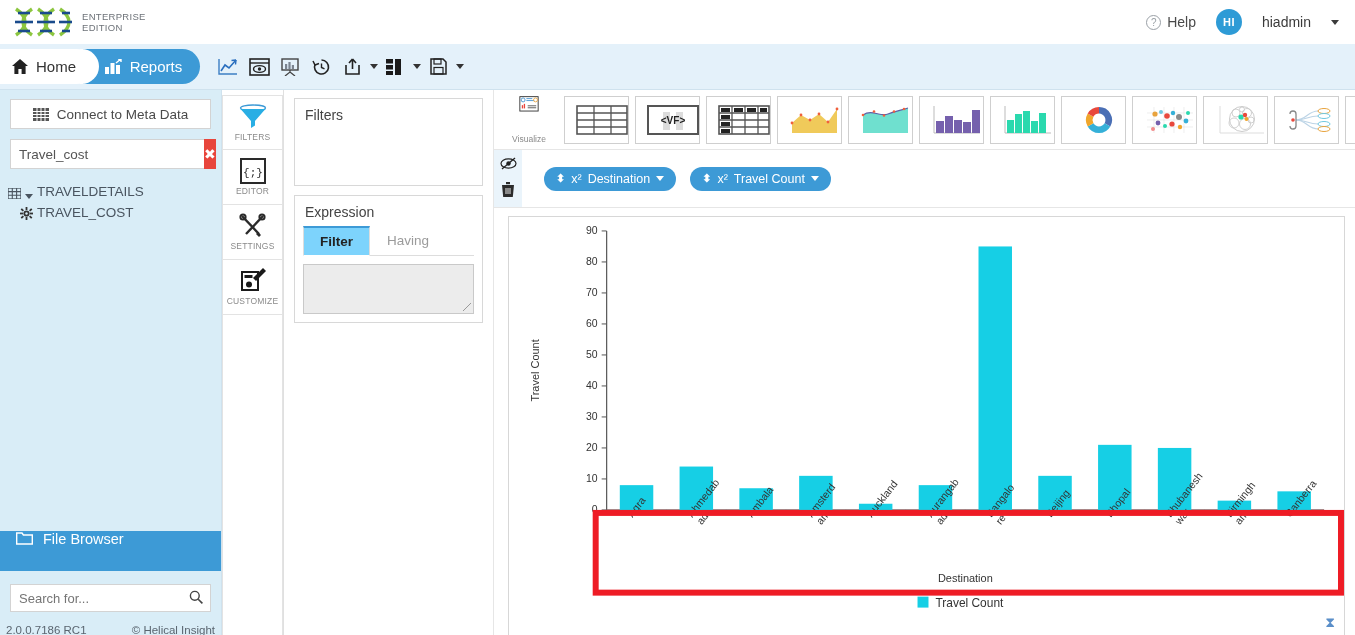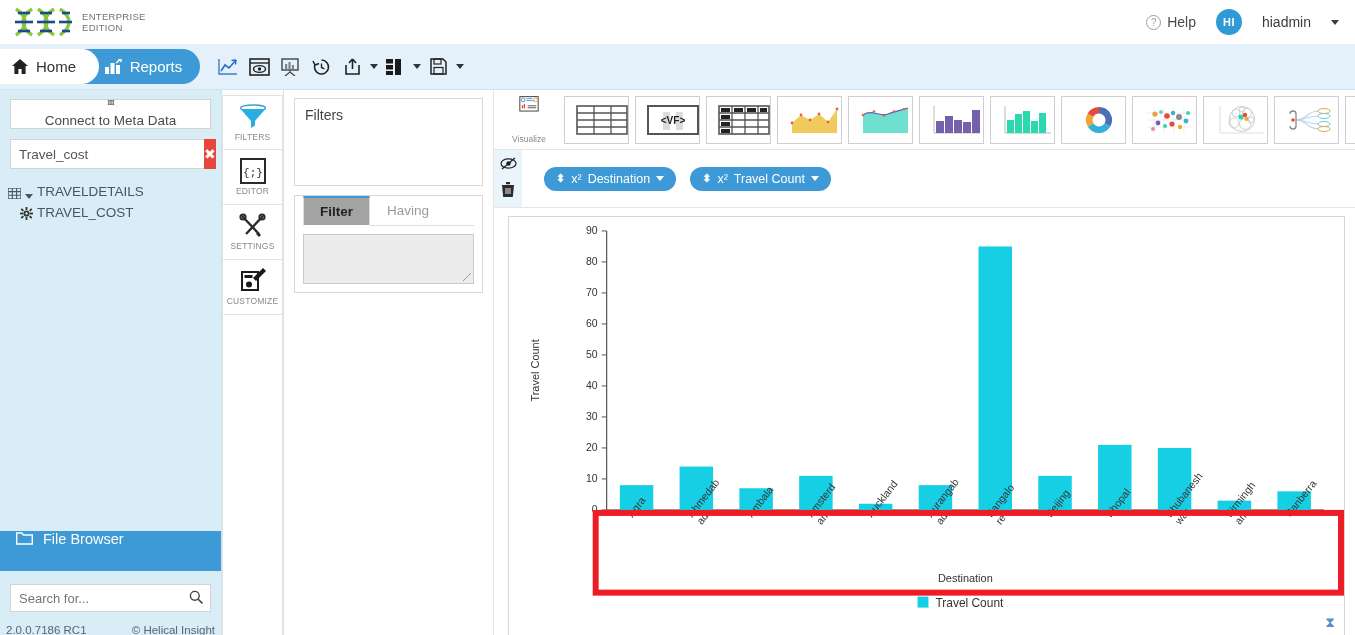--- a/index.html
+++ b/index.html
@@ -36,7 +36,7 @@
   
   .sidebar { width:222px; background:#d9edf7; display:flex; flex-direction:column; flex:0 0 222px; border-right:1px solid #cfe2ee;}
   .meta-btn { margin:9px 10px 6px; height:30px; background:#fff; border:1px solid #d3d3d3; display:flex;
-              align-items:center; justify-content:center; gap:8px; font-size:13.5px; color:#4a4a4a; cursor:pointer;flex-direction:column;}
+              align-items:center; justify-content:center; gap:8px; font-size:13.5px; color:#4a4a4a; cursor:pointer;}
   .search-row { margin:4px 10px 8px; display:flex; height:30px; }
   .search-row input { flex:1; border:1px solid #d3d3d3; border-right:none; padding:0 8px; font-size:13.5px; color:#555;
                       font-family:"Liberation Sans",sans-serif; outline:none;}

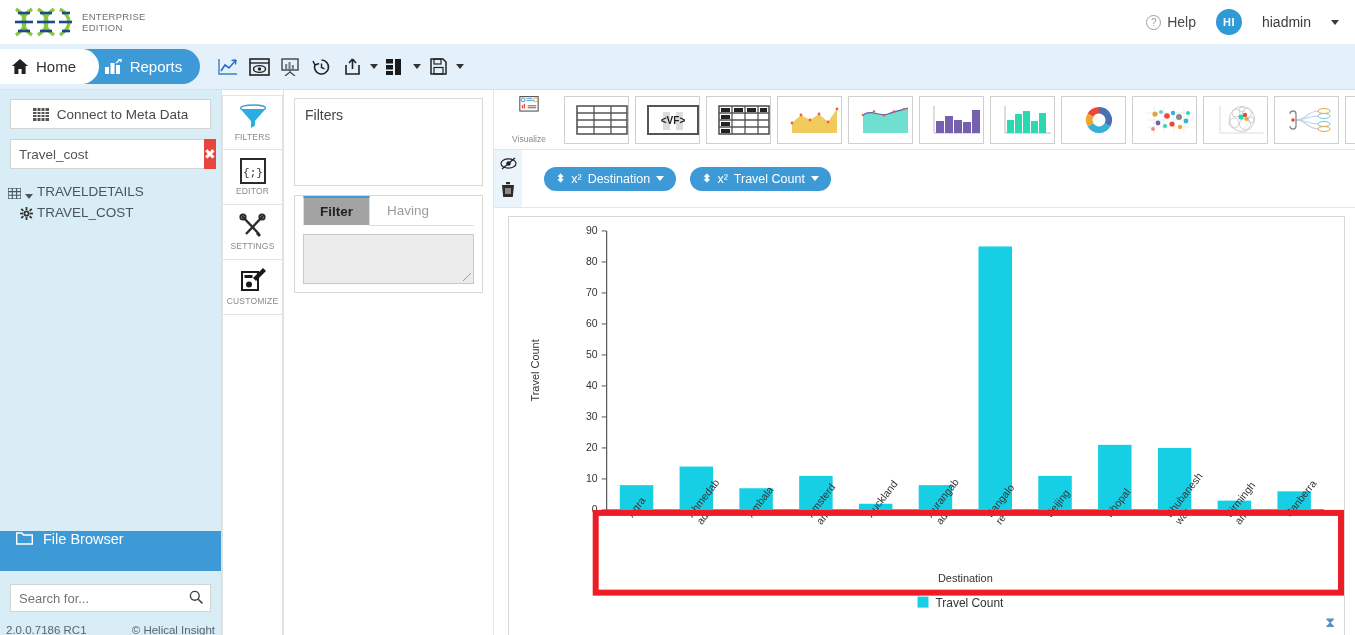--- a/index.html
+++ b/index.html
@@ -331,6 +331,7 @@
       <div class="panel-title">Filters</div>
     </div>
     <div class="panel">
+      <div class="panel-title">Expression</div>
       <div class="tabs">
         <div class="tab active">Filter</div>
         <div class="tab">Having</div>

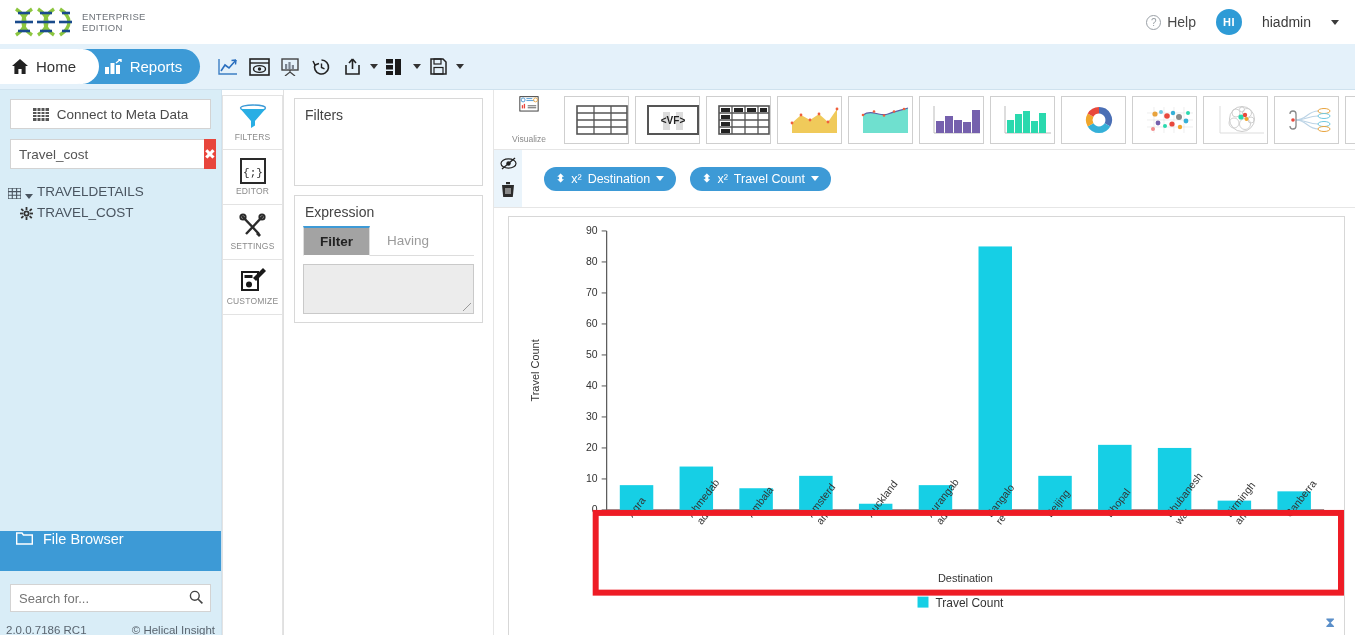--- a/index.html
+++ b/index.html
@@ -68,7 +68,7 @@
   .filters-panel { height:88px; }
   .tabs { display:flex; border-bottom:1px solid #ddd; margin:0 8px; }
   .tab { padding:6px 16px; font-size:13.5px; color:#9b9b9b; cursor:pointer; border:1px solid transparent;}
-  .tab.active { color:#222; font-weight:bold; background:#a3a3a3; border:1px solid #ddd; border-bottom:1px solid #fff;
+  .tab.active { color:#222; font-weight:bold; background:#7dd3fc; border:1px solid #ddd; border-bottom:1px solid #fff;
                 border-top:2px solid #3d9ad6; margin-bottom:-1px;}
   .expr-box { margin:8px; height:50px; background:#ececec; border:1px solid #c9c9c9; position:relative;}
   .expr-box::after { content:""; position:absolute; right:2px; bottom:2px; width:8px; height:8px;

